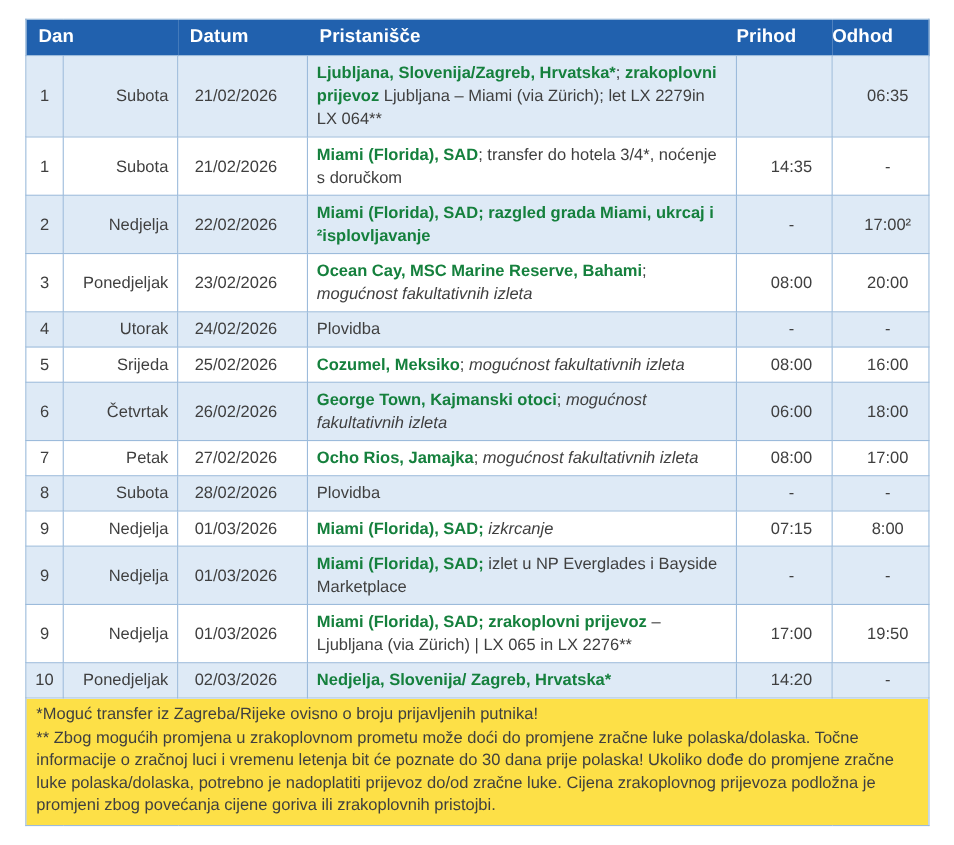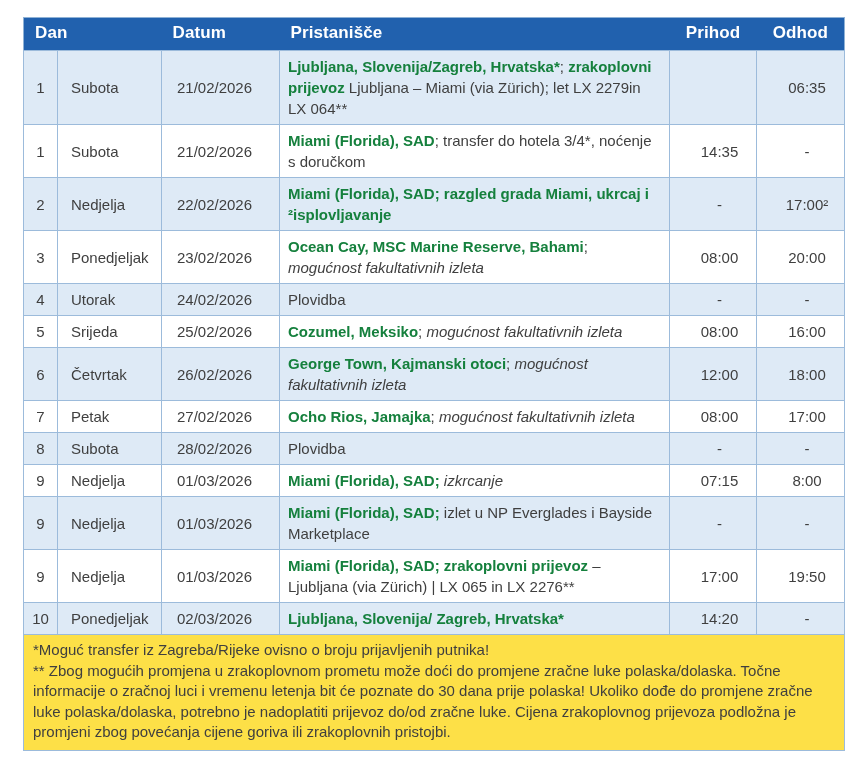--- a/index.html
+++ b/index.html
@@ -47,7 +47,7 @@
     border: none;
     letter-spacing: 0.1px;
   }
-  thead th.center { text-align: center; padding-left: 0; }
+  thead th.center { padding-left: 0; }
 
   tbody td {
     border: 1px solid #9cbbdb;

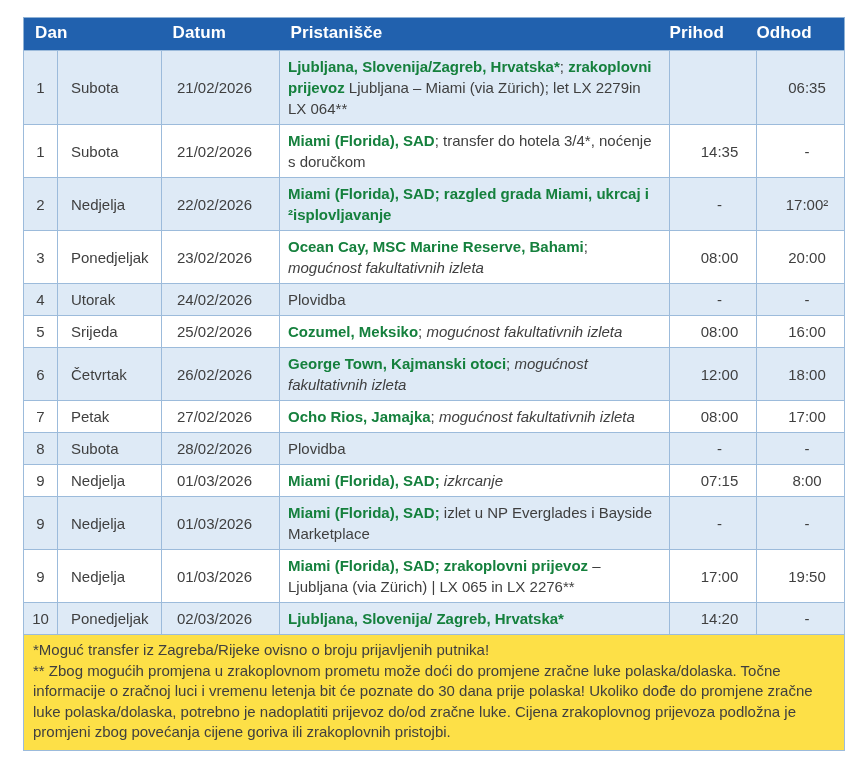--- a/index.html
+++ b/index.html
@@ -62,7 +62,7 @@
   tr.shaded td { background: #deeaf6; }
 
   td.c-day   { text-align: center; padding-left: 2px; padding-right: 2px; }
-  td.c-wday  { text-align: left; padding-left: 13px; }
+  td.c-wday  { text-align: right; padding-left: 13px; }
   td.c-date  { text-align: center; padding-left: 2px; padding-right: 14px; }
   td.c-port  { text-align: left; }
   td.c-time  { text-align: center; padding-left: 15px; padding-right: 2px; }

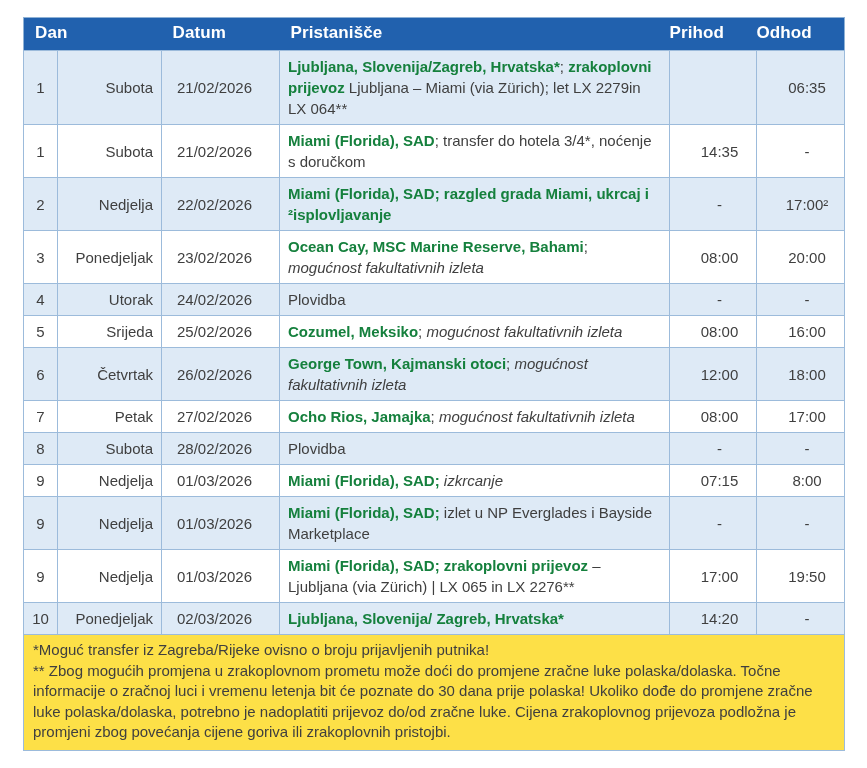--- a/index.html
+++ b/index.html
@@ -158,7 +158,7 @@
             <td class="c-wday">Četvrtak</td>
             <td class="c-date">26/02/2026</td>
             <td class="c-port"><span class="seg-b">George Town, Kajmanski otoci</span><span>; </span><span class="seg-i">mogućnost fakultativnih izleta</span></td>
-            <td class="c-time">12:00</td>
+            <td class="c-time">06:00</td>
             <td class="c-time">18:00</td>
           </tr>
           <tr>

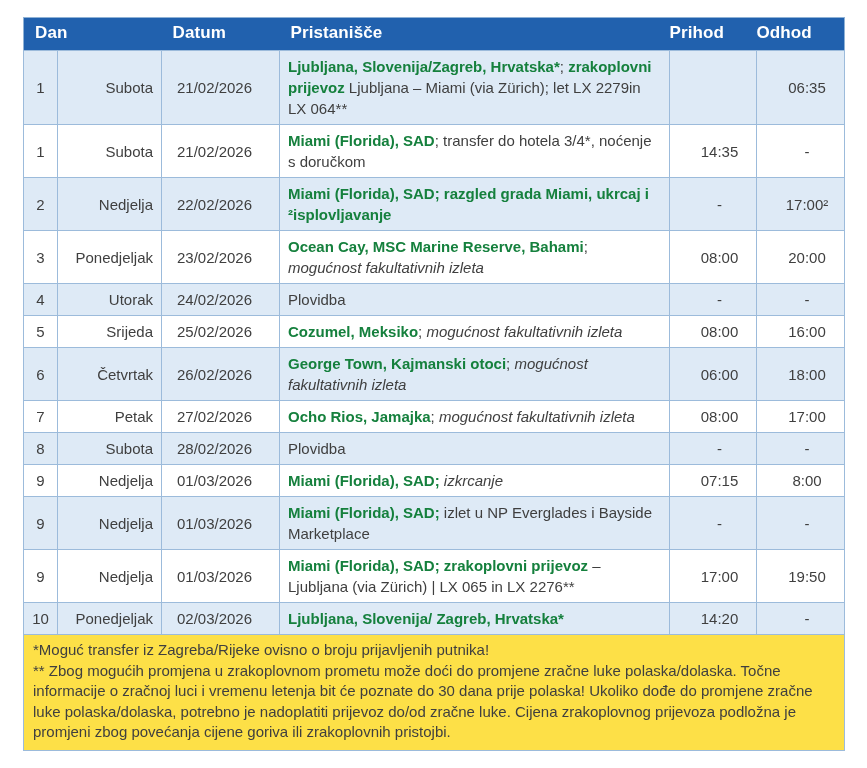--- a/index.html
+++ b/index.html
@@ -205,7 +205,7 @@
             <td class="c-day">10</td>
             <td class="c-wday">Ponedjeljak</td>
             <td class="c-date">02/03/2026</td>
-            <td class="c-port"><span class="seg-b">Ljubljana, Slovenija/ Zagreb, Hrvatska*</span></td>
+            <td class="c-port"><span class="seg-b">Nedjelja, Slovenija/ Zagreb, Hrvatska*</span></td>
             <td class="c-time">14:20</td>
             <td class="c-time">-</td>
           </tr>

